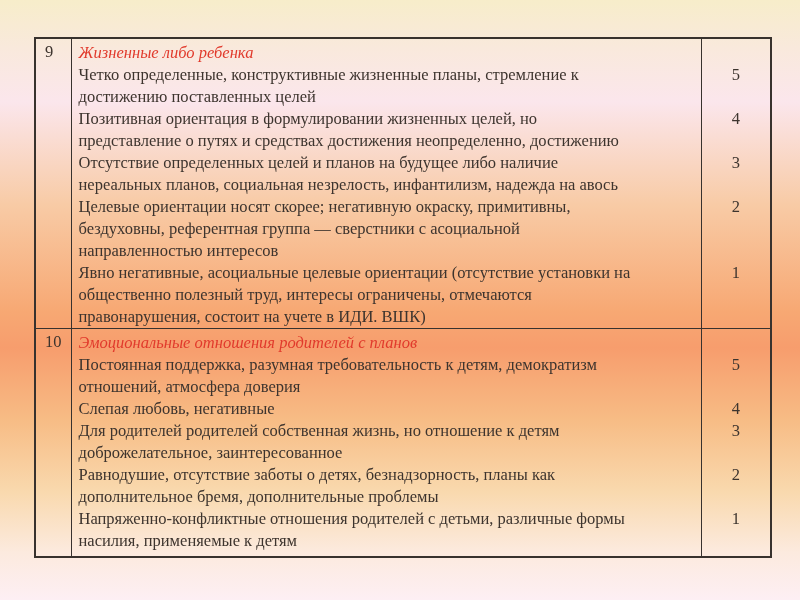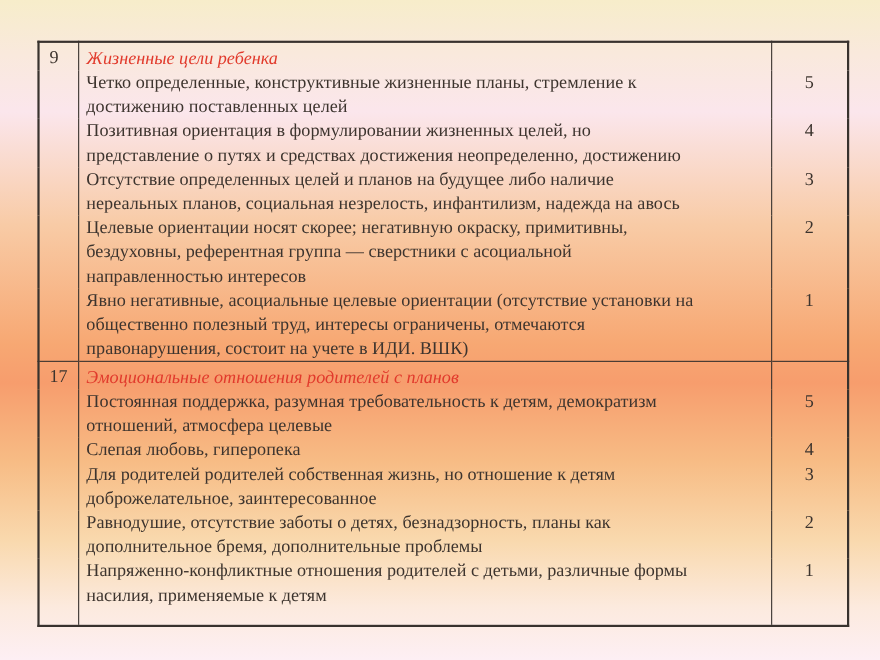--- a/index.html
+++ b/index.html
@@ -77,7 +77,7 @@
     <tbody>
         <tr>
       <td class="num" rowspan="6">9</td>
-      <td class="text hdr">Жизненные цели ребенка</td>
+      <td class="text hdr">Жизненные либо ребенка</td>
       <td class="score"></td>
     </tr>
     <tr>

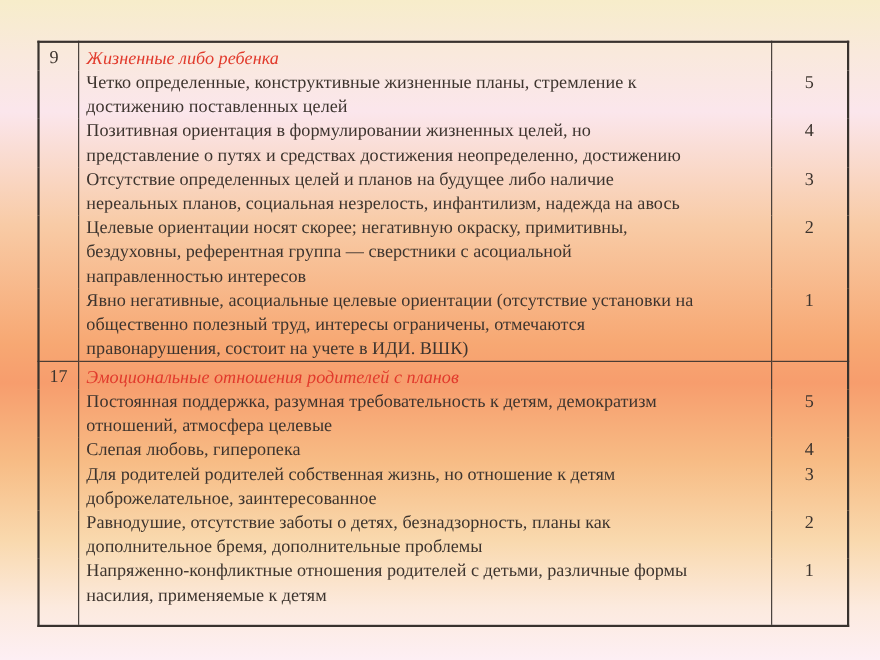--- a/index.html
+++ b/index.html
@@ -109,7 +109,7 @@
     </tr>
 
     <tr class="section-start">
-      <td class="num" rowspan="6">17</td>
+      <td class="num" rowspan="6">10</td>
       <td class="text hdr">Эмоциональные отношения родителей с планов</td>
       <td class="score"></td>
     </tr>

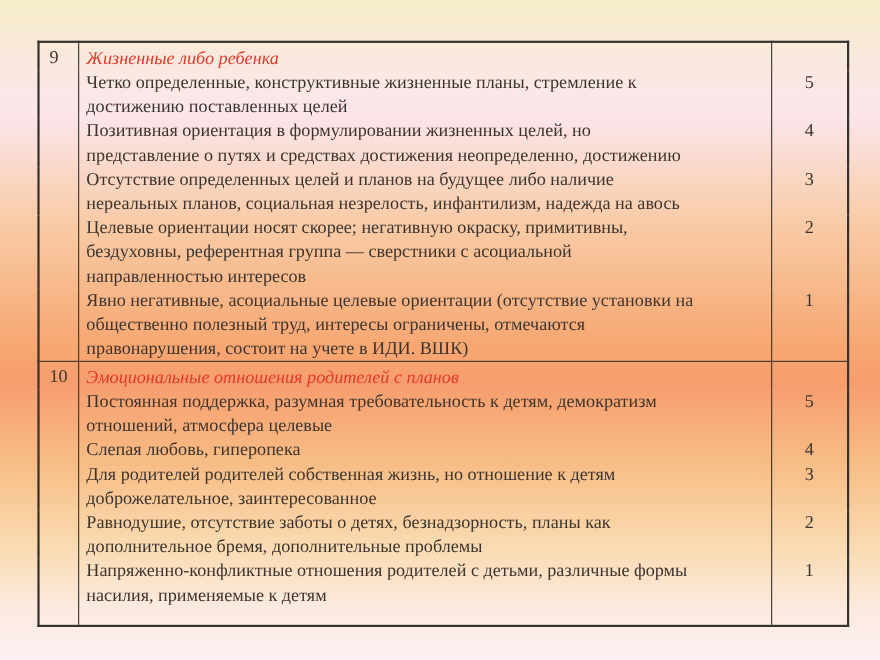--- a/index.html
+++ b/index.html
@@ -115,7 +115,7 @@
     </tr>
     <tr>
       <td class="text">Постоянная поддержка, разумная требовательность к детям, демократизм
-отношений, атмосфера целевые</td>
+отношений, атмосфера доверия</td>
       <td class="score">5</td>
     </tr>
     <tr>

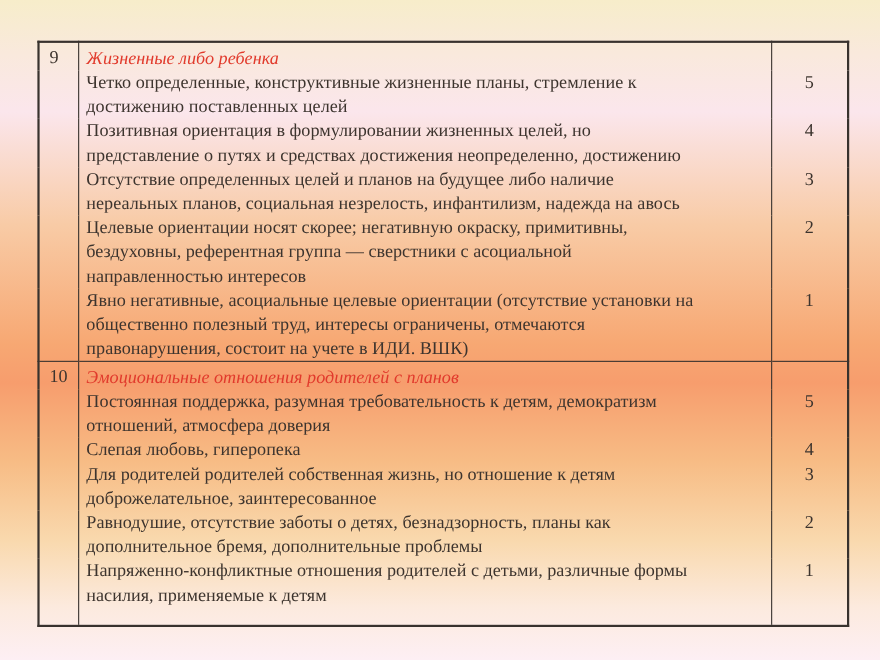--- a/index.html
+++ b/index.html
@@ -119,7 +119,7 @@
       <td class="score">5</td>
     </tr>
     <tr>
-      <td class="text">Слепая любовь, гиперопека</td>
+      <td class="text">Слепая любовь, негативные</td>
       <td class="score">4</td>
     </tr>
     <tr>

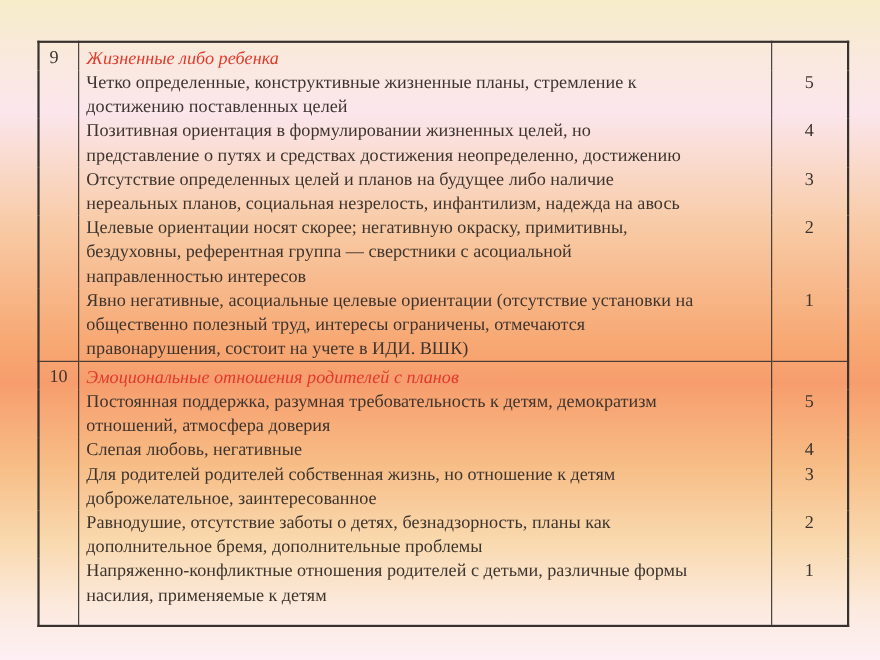--- a/index.html
+++ b/index.html
@@ -61,7 +61,7 @@
     border-top: 1.5px solid #38322e;
   }
   tr.last-row td.text,
-  tr.last-row td.score { padding-bottom: 16px; margin-left: 15px; }
+  tr.last-row td.score { padding-bottom: 4px; margin-left: 15px; }
 </style>
 </head>
 <body>

